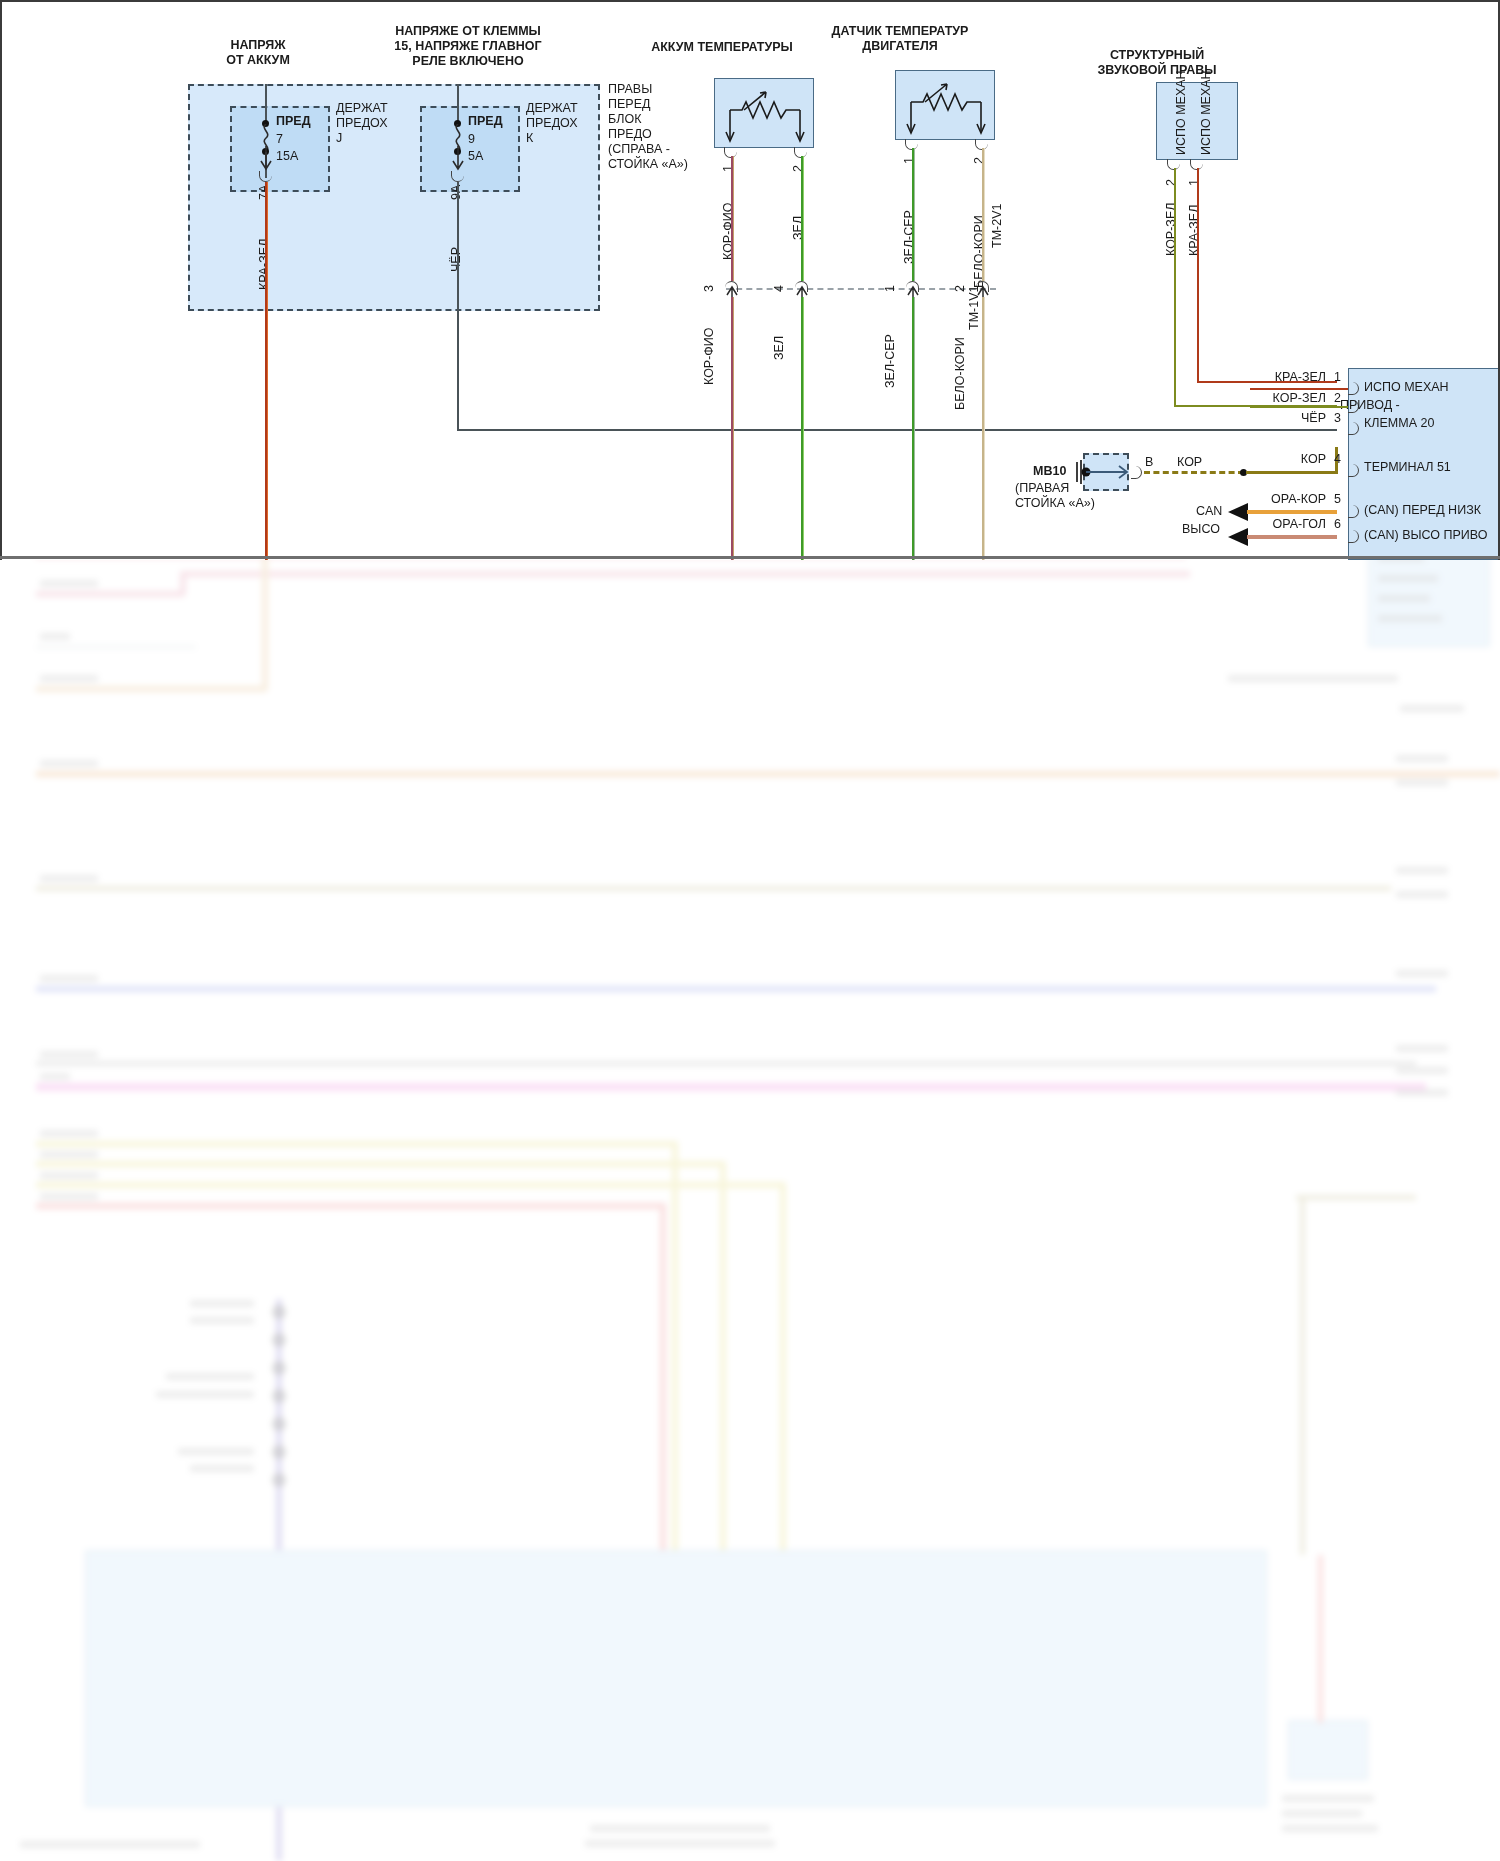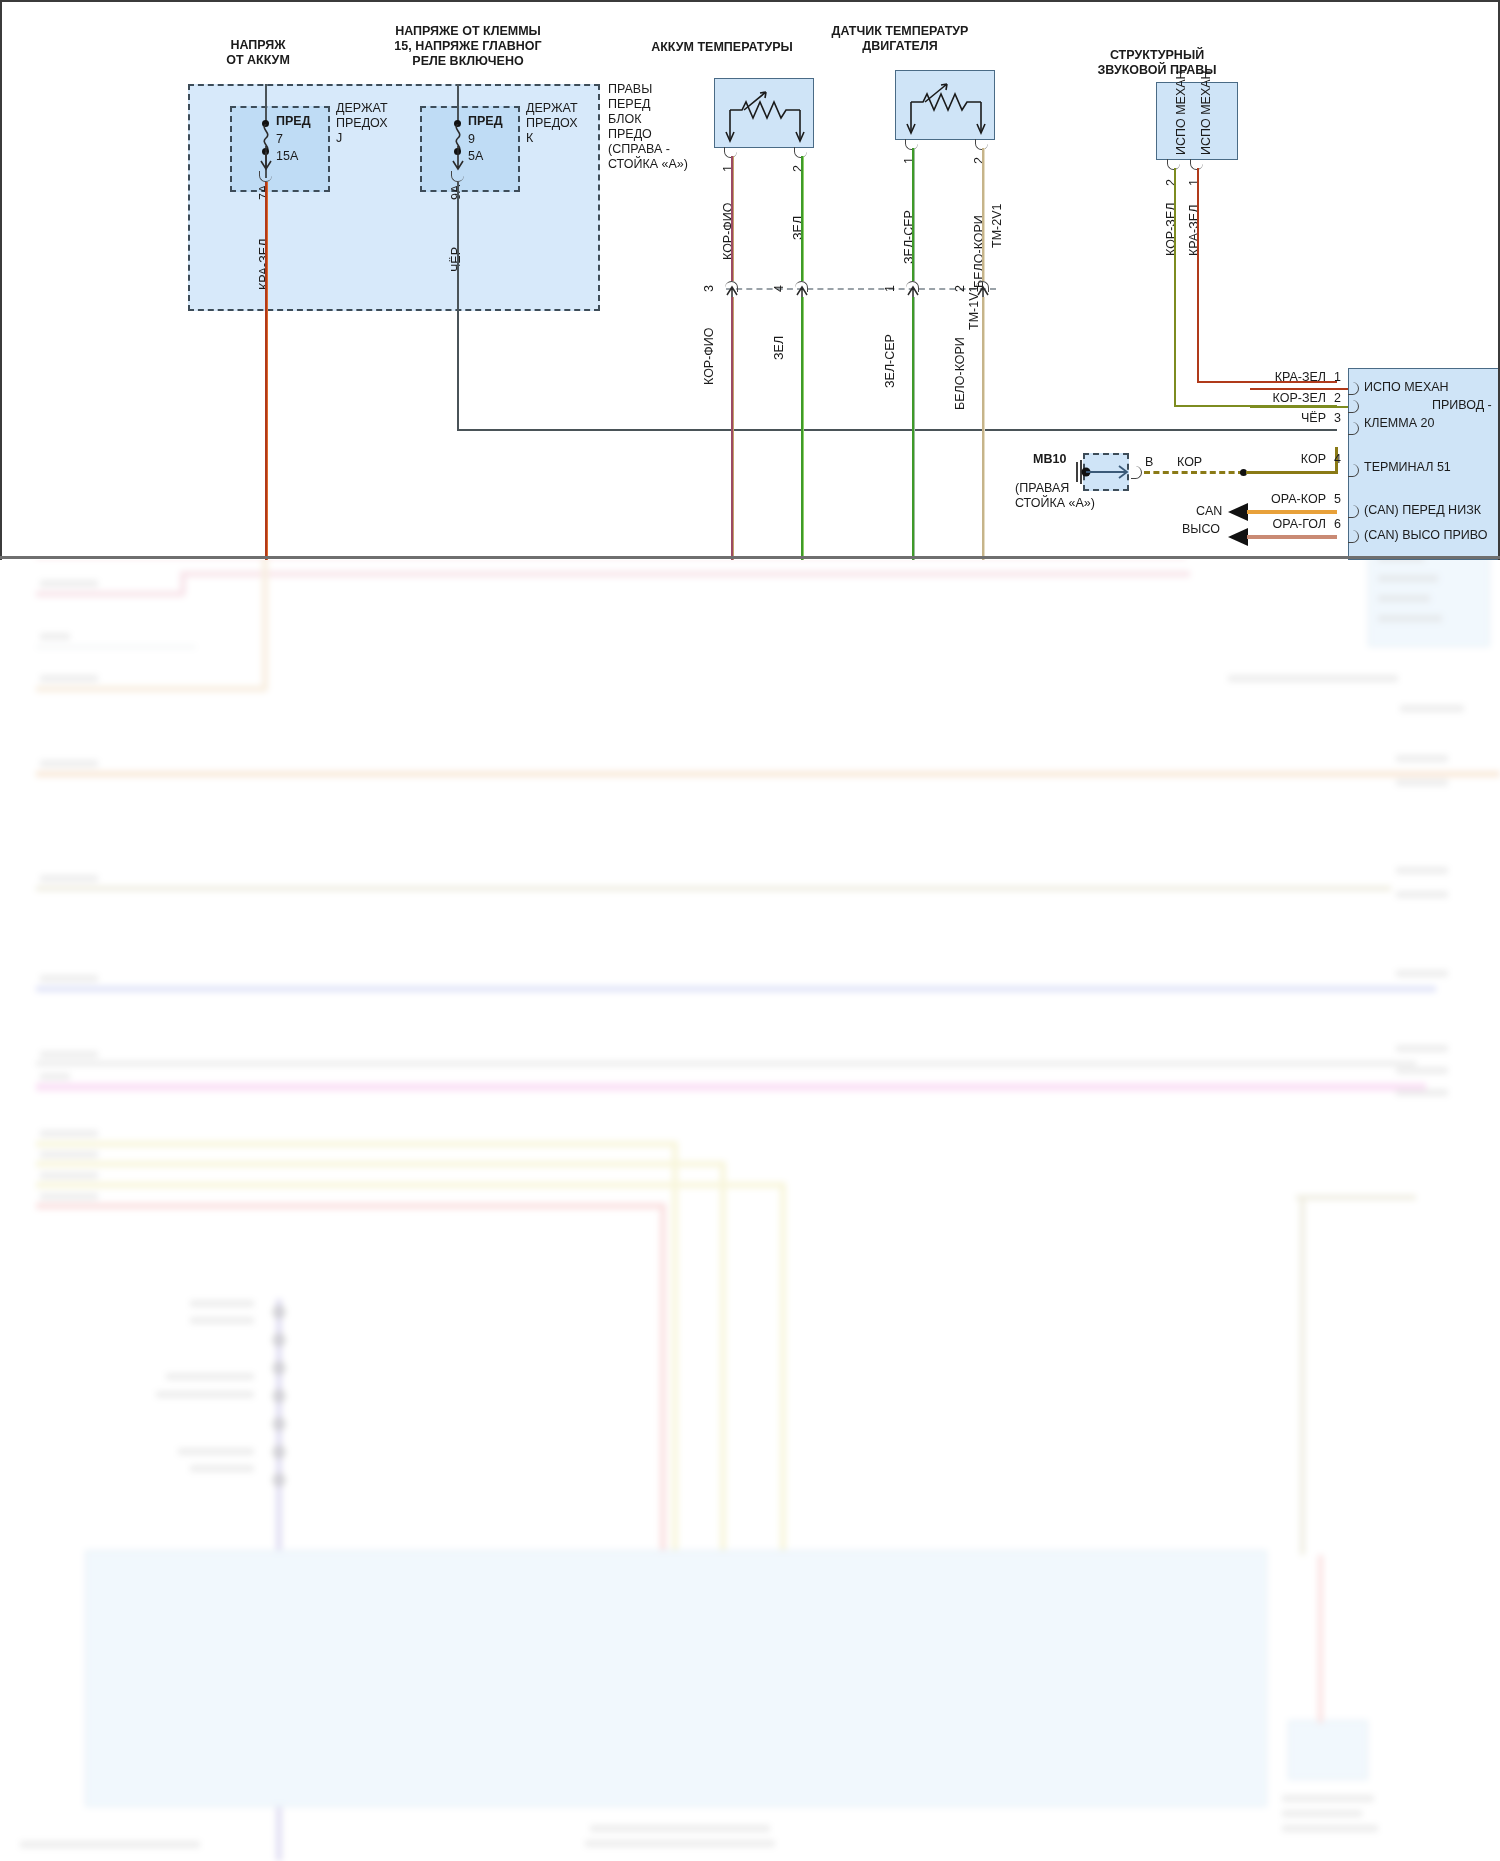--- a/index.html
+++ b/index.html
@@ -329,7 +329,7 @@
     <div class="lbl" style="left:1256px;top:391px;width:70px;text-align:right;">КОР-ЗЕЛ</div>
     <div class="lbl" style="left:1334px;top:391px;">2</div>
     <div class="term" style="left:1348px;top:400px;"></div>
-    <div class="lbl" style="left:1432px;top:398px;">ПРИВОД -</div>
+    <div class="lbl" style="left:1340px;top:398px;">ПРИВОД -</div>
     <div class="wh" style="left:1250px;top:406px;width:98px;height:2px;background:#7d8c20;"></div>
 
     <div class="lbl" style="left:1256px;top:411px;width:70px;text-align:right;">ЧЁР</div>

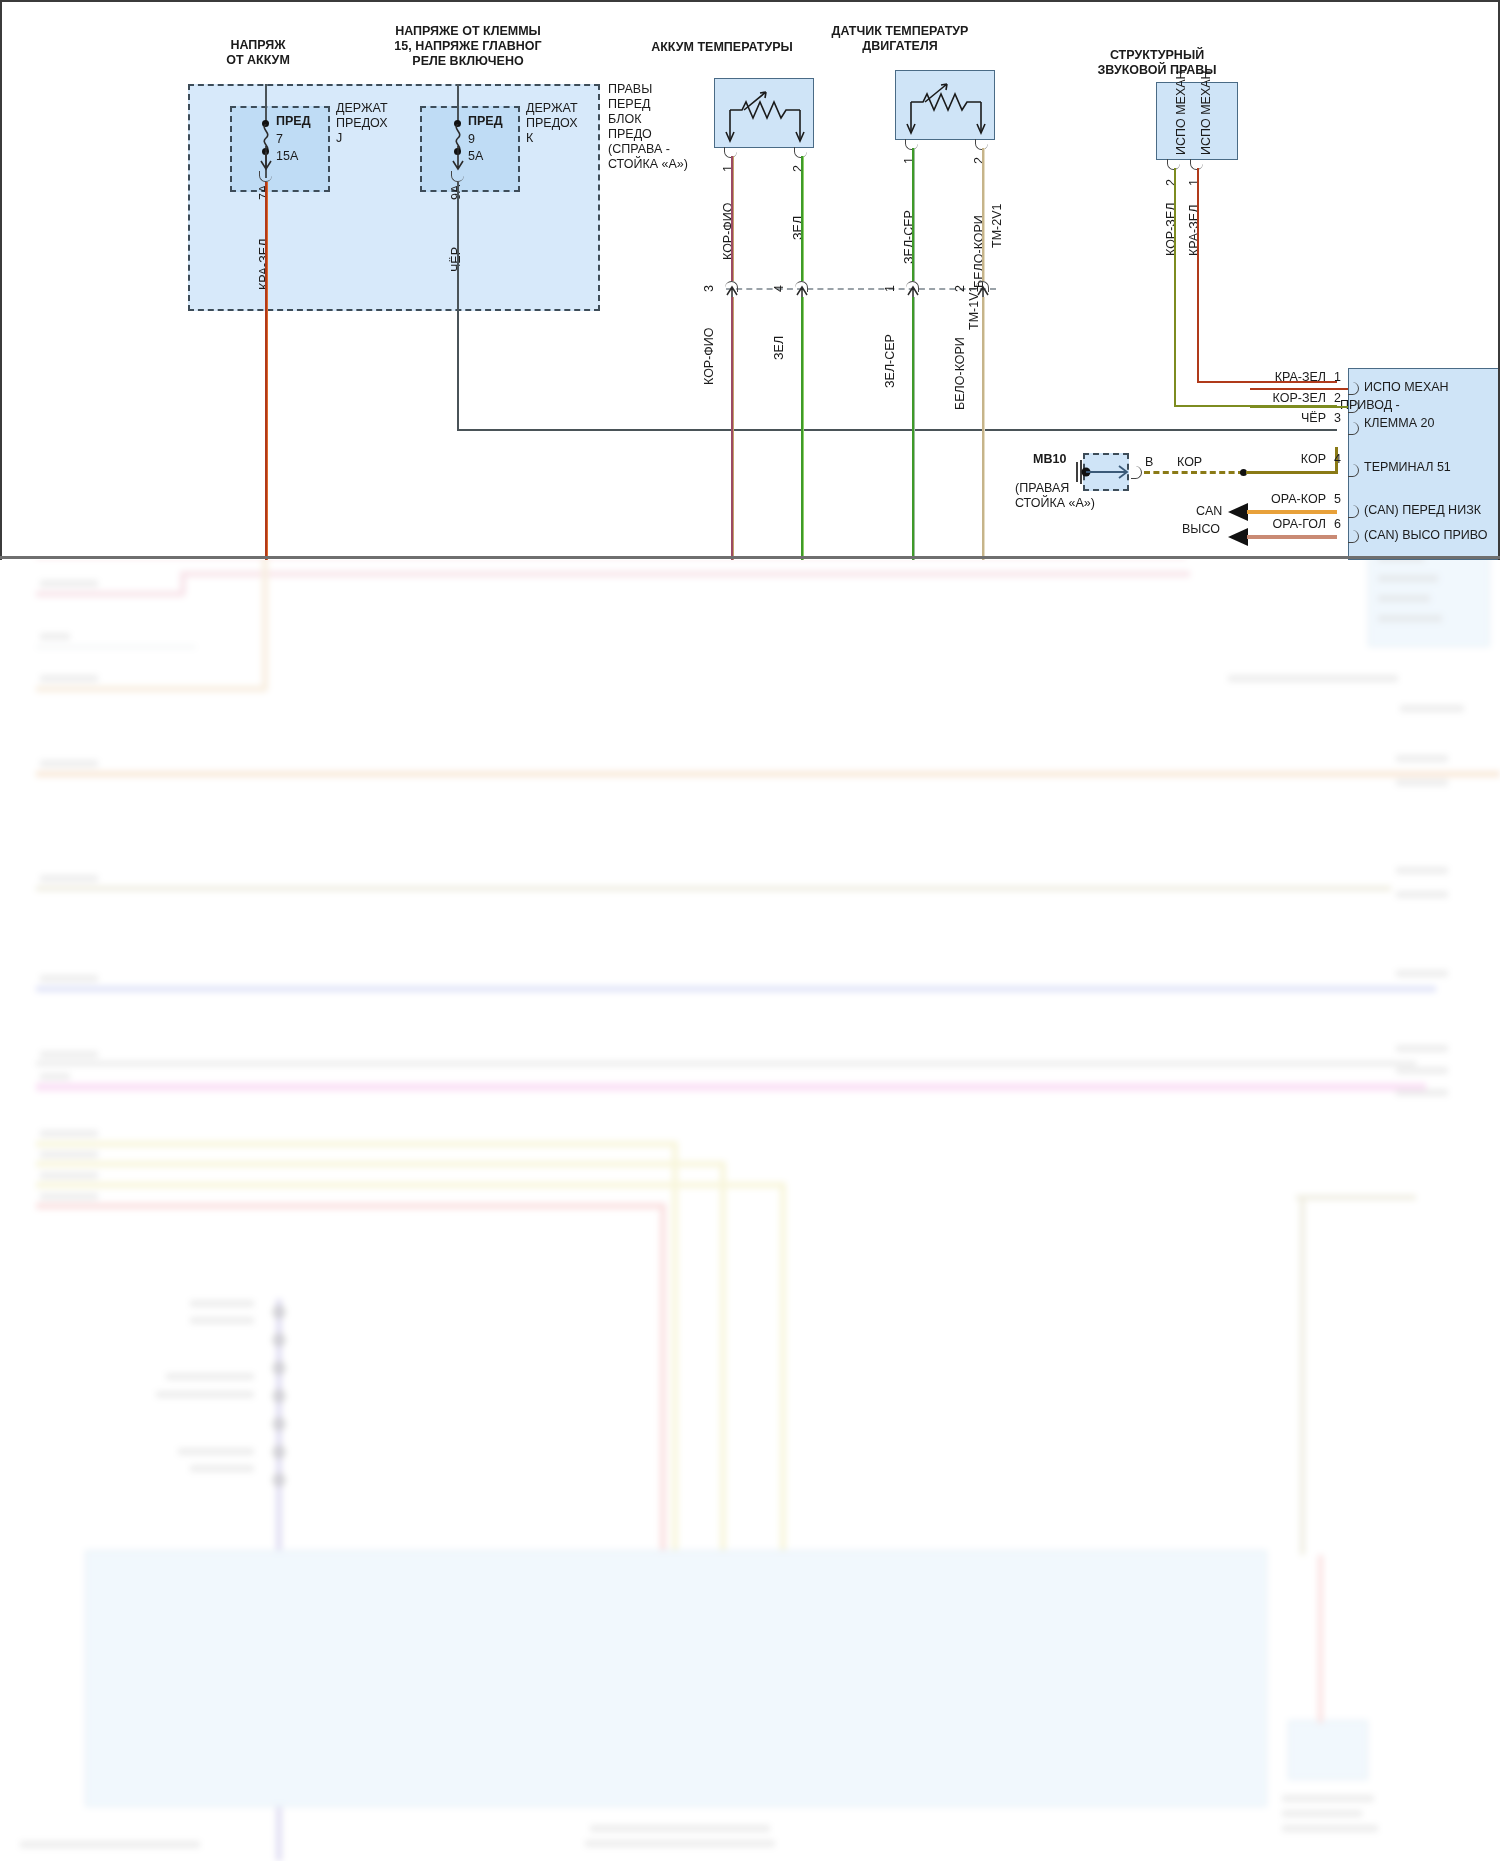--- a/index.html
+++ b/index.html
@@ -290,7 +290,7 @@
     <div class="wv" style="left:1197px;top:168px;height:215px;background:#b03a1a;"></div>
     <div class="wh" style="left:1197px;top:381px;width:140px;background:#b03a1a;"></div>
 
-    <div class="lbl" style="left:1033px;top:452px;font-weight:bold;">MB10</div>
+    <div class="lbl" style="left:1033px;top:464px;font-weight:bold;">MB10</div>
     <div class="lbl" style="left:1015px;top:481px;width:110px;">(ПРАВАЯ
 СТОЙКА «А»)</div>
     <div class="dbox-inner" style="left:1083px;top:453px;width:46px;height:38px;background:#cfe4f7;"></div>

